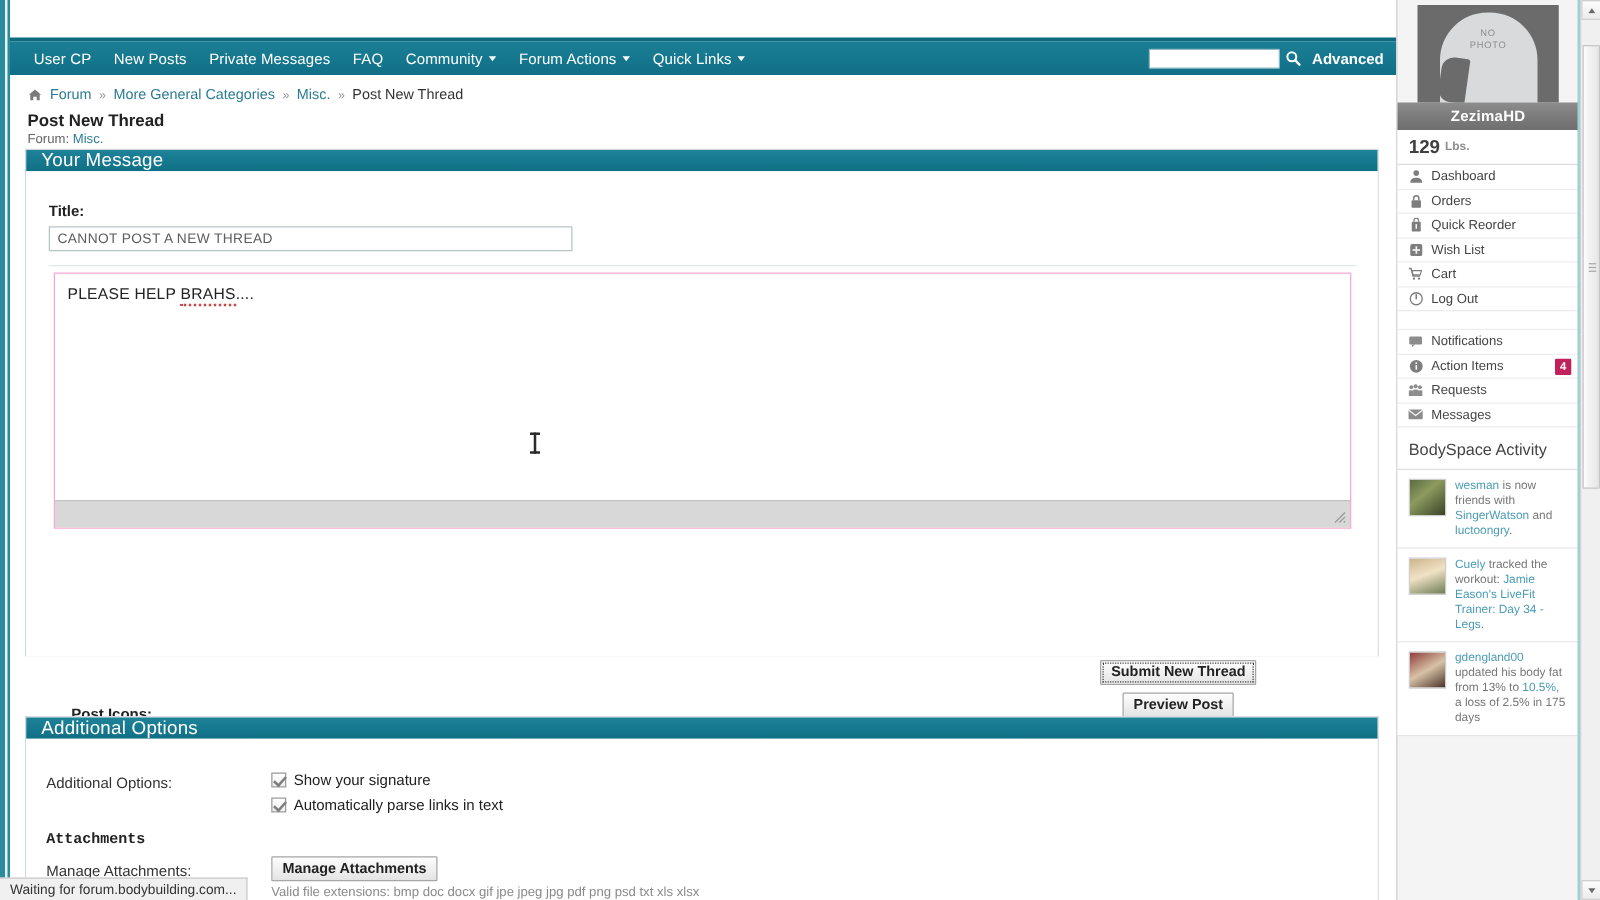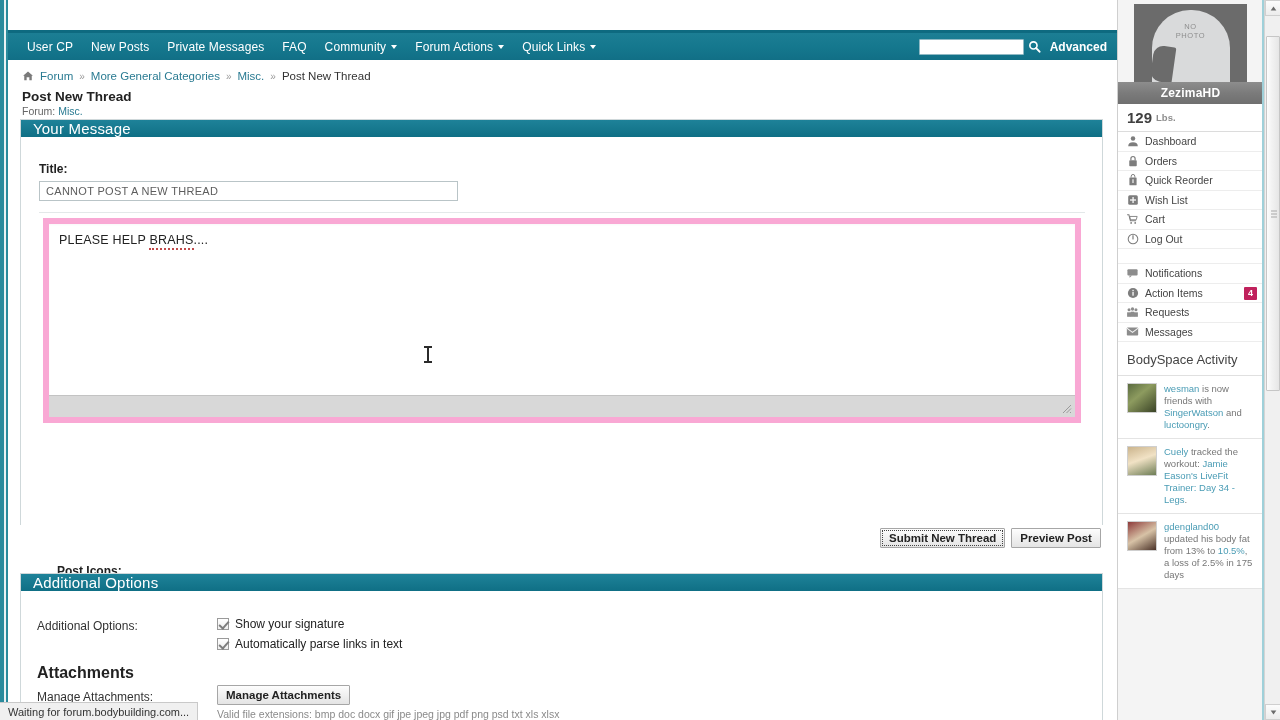--- a/index.html
+++ b/index.html
@@ -149,7 +149,7 @@
   .editor-wrap {
     position: absolute; left: 22px; top: 81px;
     width: 1038px; height: 205px;
-    border: 6px solid #f9a8d4;
+    border: 1px solid #f9a8d4;
     background: #ffffff;
     box-shadow: inset 0 1px 2px rgba(0,0,0,0.03);
   }

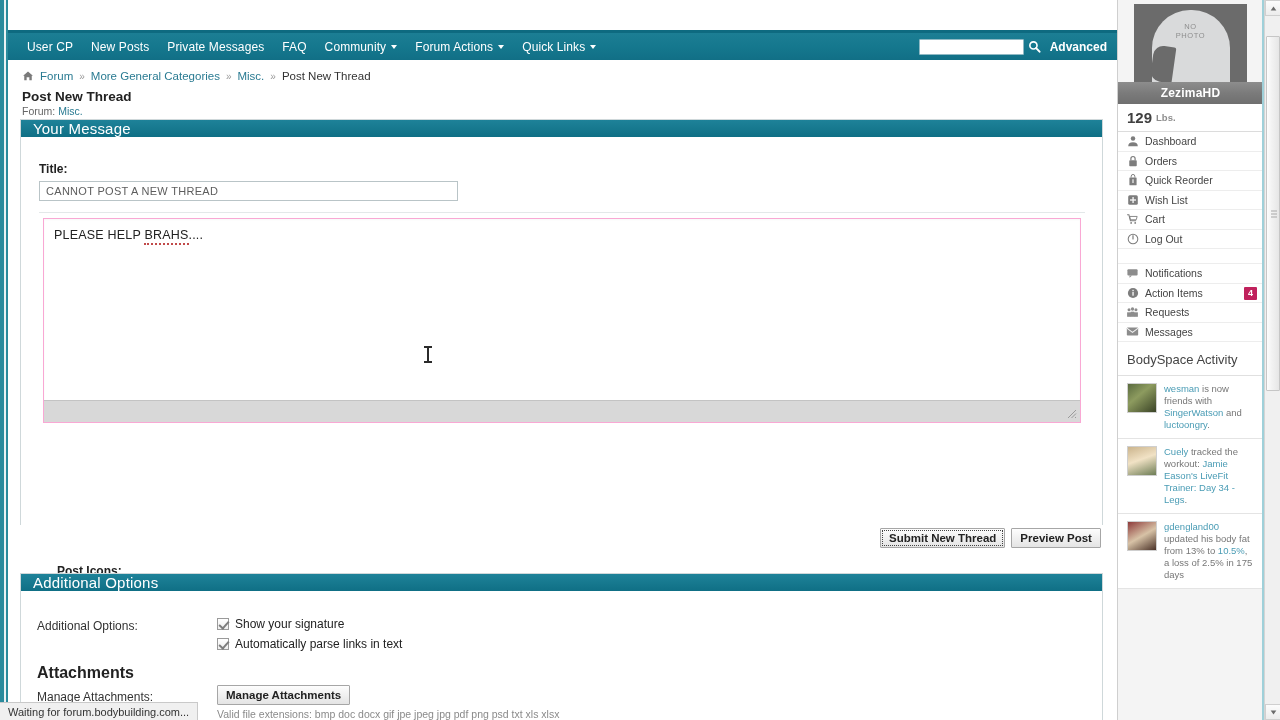--- a/index.html
+++ b/index.html
@@ -236,7 +236,7 @@
   
   .btn-row {
     position: absolute; left: 880px; top: 528px;
-    display: flex; gap: 6px; align-items: center;
+    display: flex; gap: 6px; align-items: center; flex-direction: column;
   }
   .btn {
     background: linear-gradient(to bottom, #fdfdfd 0%, #f1f1f1 48%, #e4e4e4 100%);

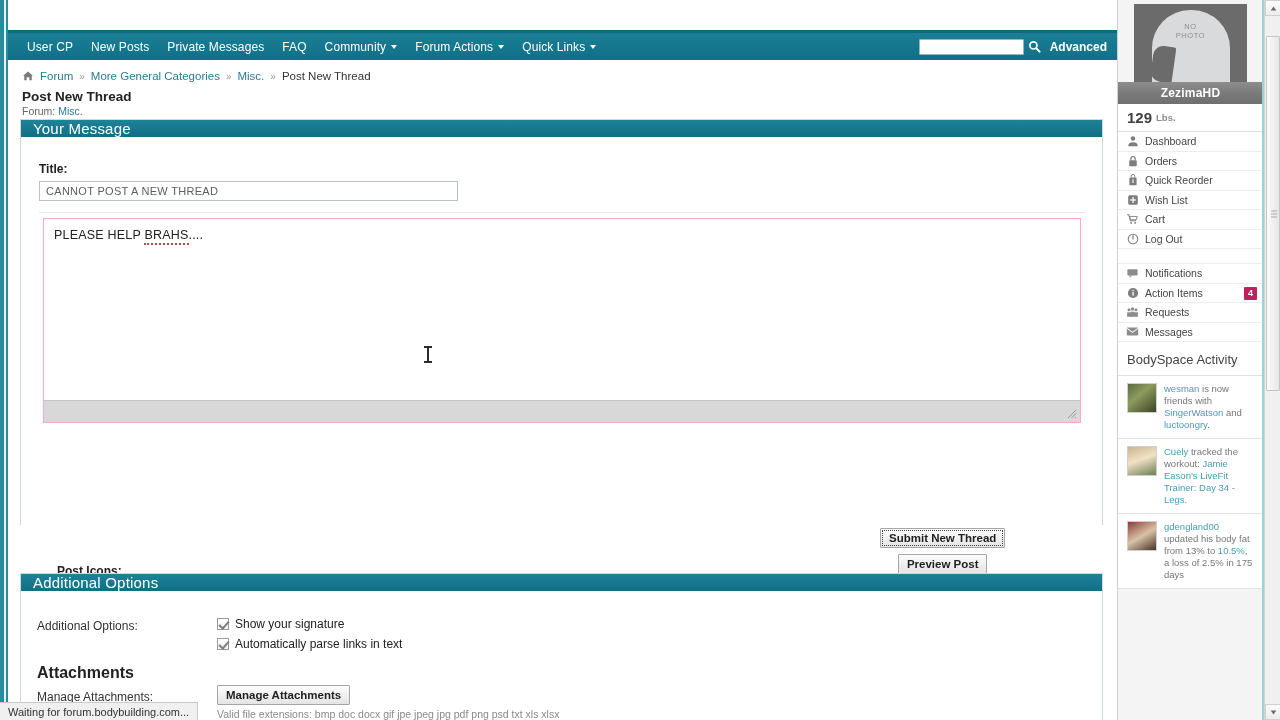--- a/index.html
+++ b/index.html
@@ -280,7 +280,7 @@
     border-width: 0 2px 2px 0;
     transform: rotate(42deg);
   }
-  #attach-title { left: 16px; top: 73px; font-weight: bold; font-size: 16px; color: #222; }
+  #attach-title { left: 16px; top: 73px; font-weight: bold; font-size: 12px; color: #222; font-family: Liberation Mono, monospace; }
   #attach-label { left: 16px; top: 99px; }
   .attach-btn {
     position: absolute; left: 196px; top: 94px;

